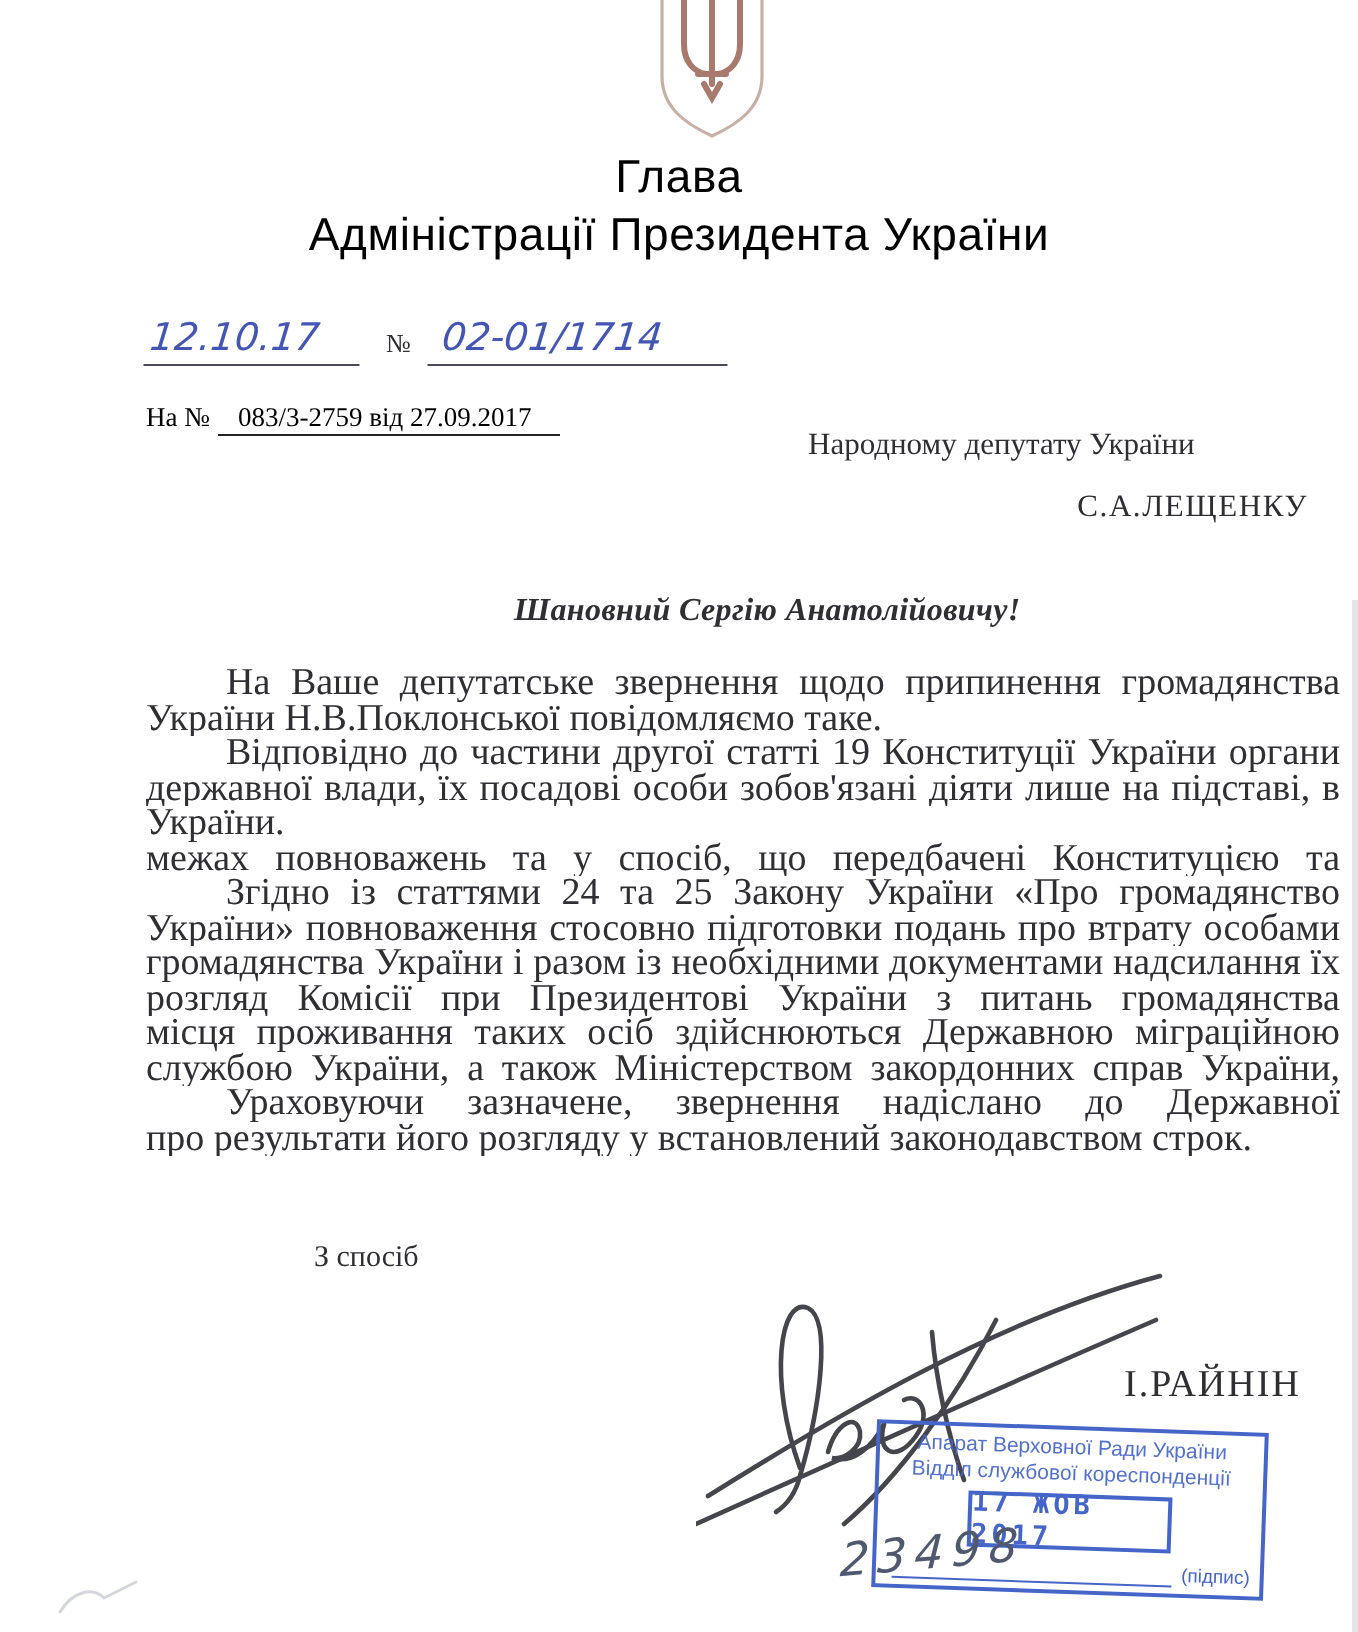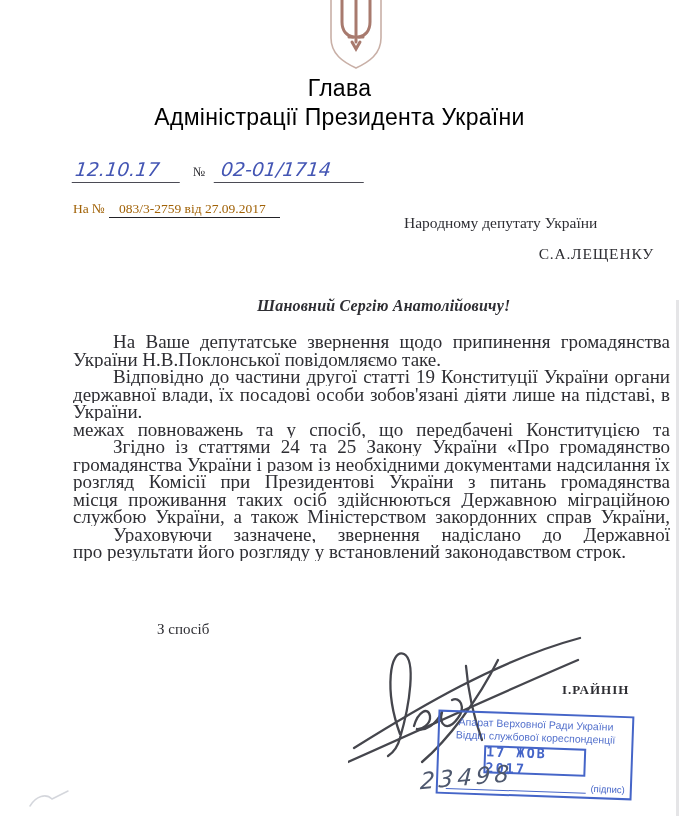--- a/index.html
+++ b/index.html
@@ -40,7 +40,7 @@
     border-bottom:1.5px solid #4b4b55; transform:skewX(-6deg);
   }
   .reply-line {
-    position:absolute; left:73px; top:201px; font-size:13.5px; color:#a16207;
+    position:absolute; left:73px; top:201px; font-size:13.5px; color:#000000;
   }
   .reply-line .underl {
     border-bottom:1.5px solid #222227; padding:0 14px 1px 10px; margin-left:4px;

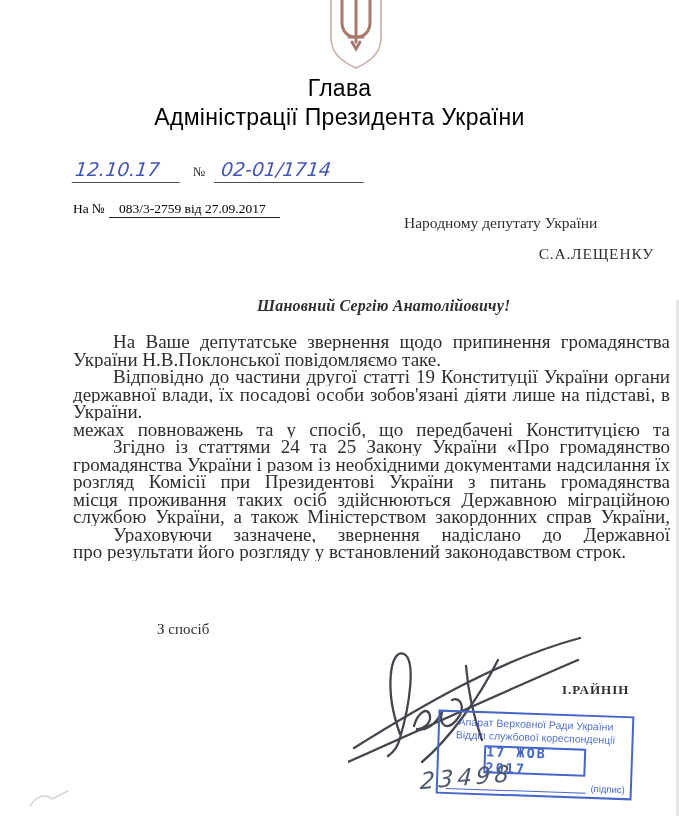--- a/index.html
+++ b/index.html
@@ -150,6 +150,7 @@
       </div>
     <div class="para">
         <div class="tline first">Згідно із статтями 24 та 25 Закону України «Про громадянство</div>
+        <div class="tline">України» повноваження стосовно підготовки подань про втрату особами</div>
         <div class="tline">громадянства України і разом із необхідними документами надсилання їх на</div>
         <div class="tline">розгляд Комісії при Президентові України з питань громадянства залежно від</div>
         <div class="tline">місця проживання таких осіб здійснюються Державною міграційною</div>

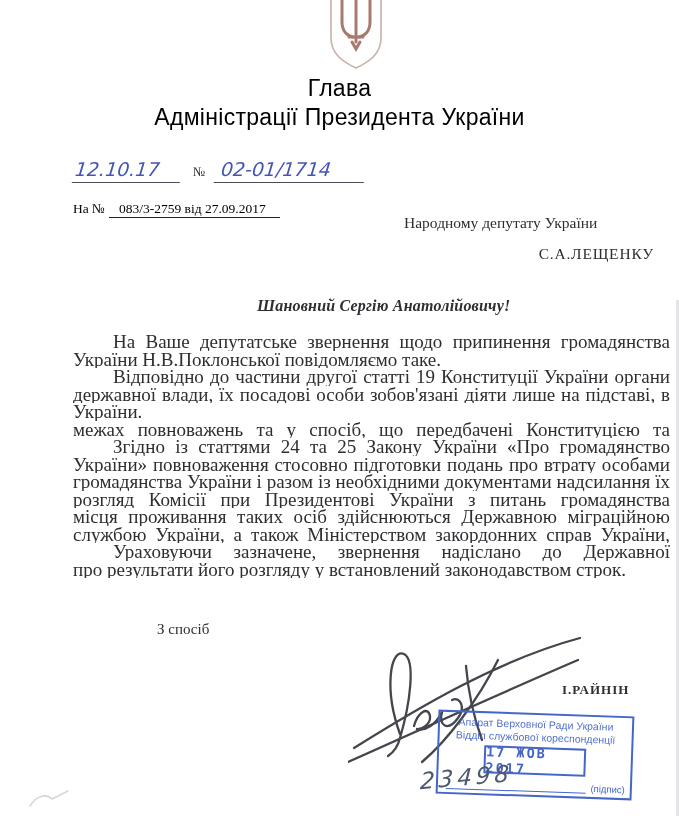--- a/index.html
+++ b/index.html
@@ -63,8 +63,8 @@
   
   .valediction { position:absolute; left:157px; top:621px; font-size:15px; }
   .signer {
-    position:absolute; left:562px; top:682px; font-size:13px;
-    font-weight:bold; letter-spacing:1px;
+    position:absolute; left:562px; top:682px; font-size:19px;
+    font-weight:normal; letter-spacing:1px;
   }
   .signature-svg { position:absolute; left:348px; top:630px; }
   

